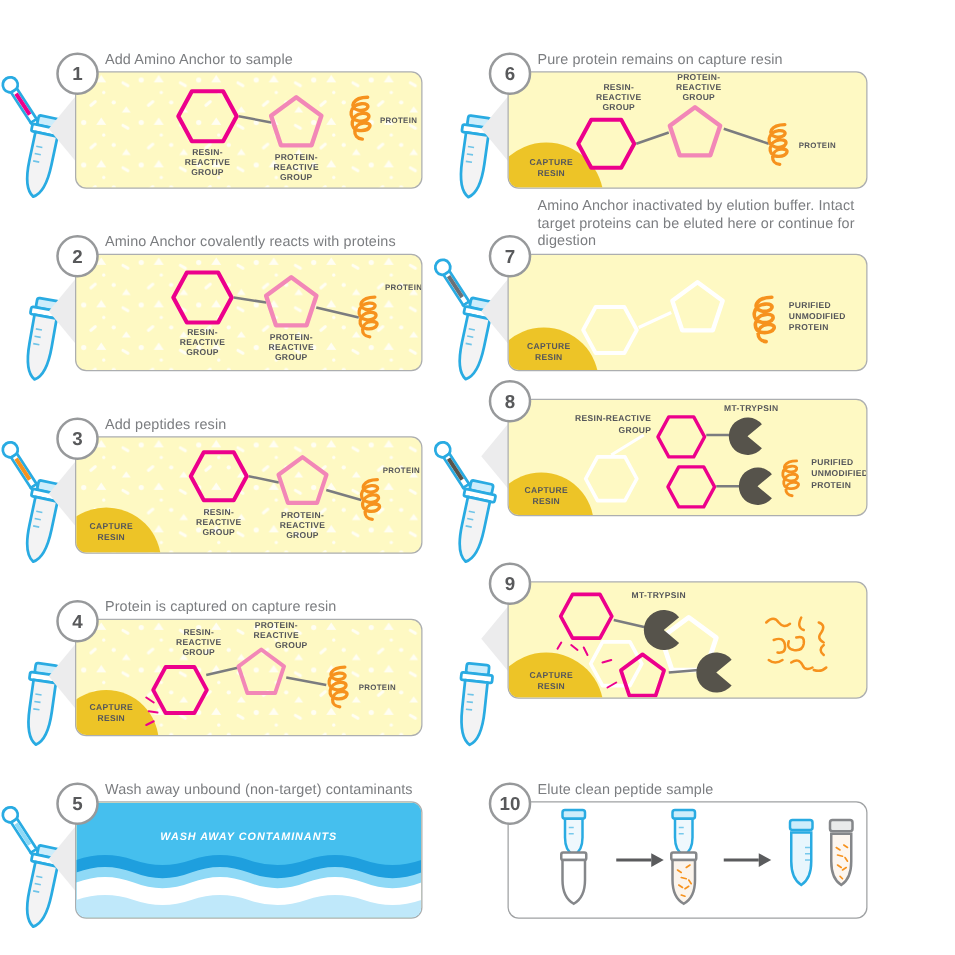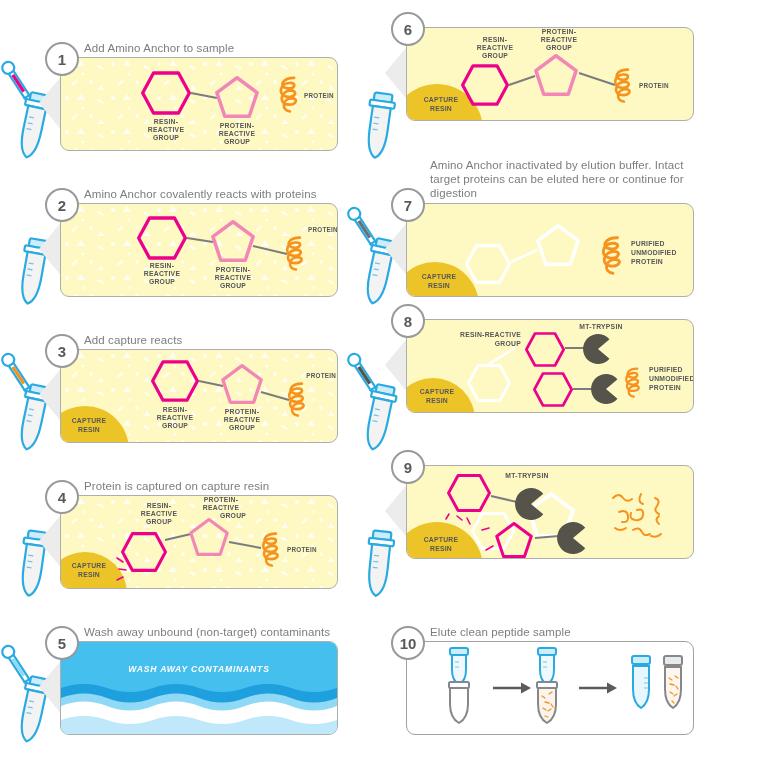--- a/index.html
+++ b/index.html
@@ -290,6 +290,9 @@
         </svg>
       </div>
       <div class="step-main">
+        <div class="title">
+            <span>Pure protein remains on capture resin</span>
+          </div>
         <div class="panel-wrap">
           <div class="wedge"></div>
           <div class="badge">6</div>

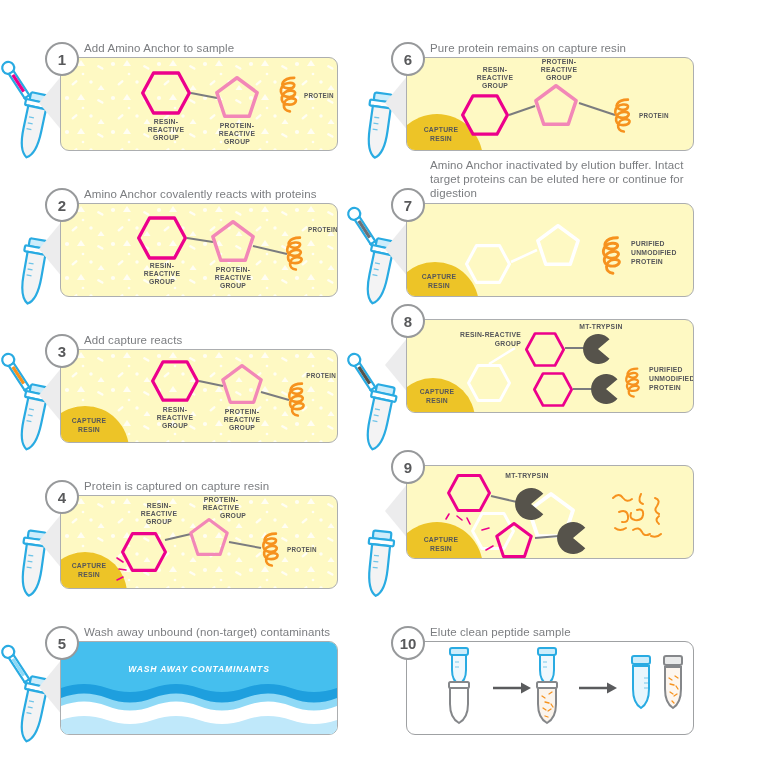--- a/index.html
+++ b/index.html
@@ -177,7 +177,7 @@
       </div>
       <div class="step-main">
         <div class="title">
-            <span>Add capture reacts</span>
+            <span>Add peptides resin</span>
           </div>
         <div class="panel-wrap">
           <div class="wedge"></div>

